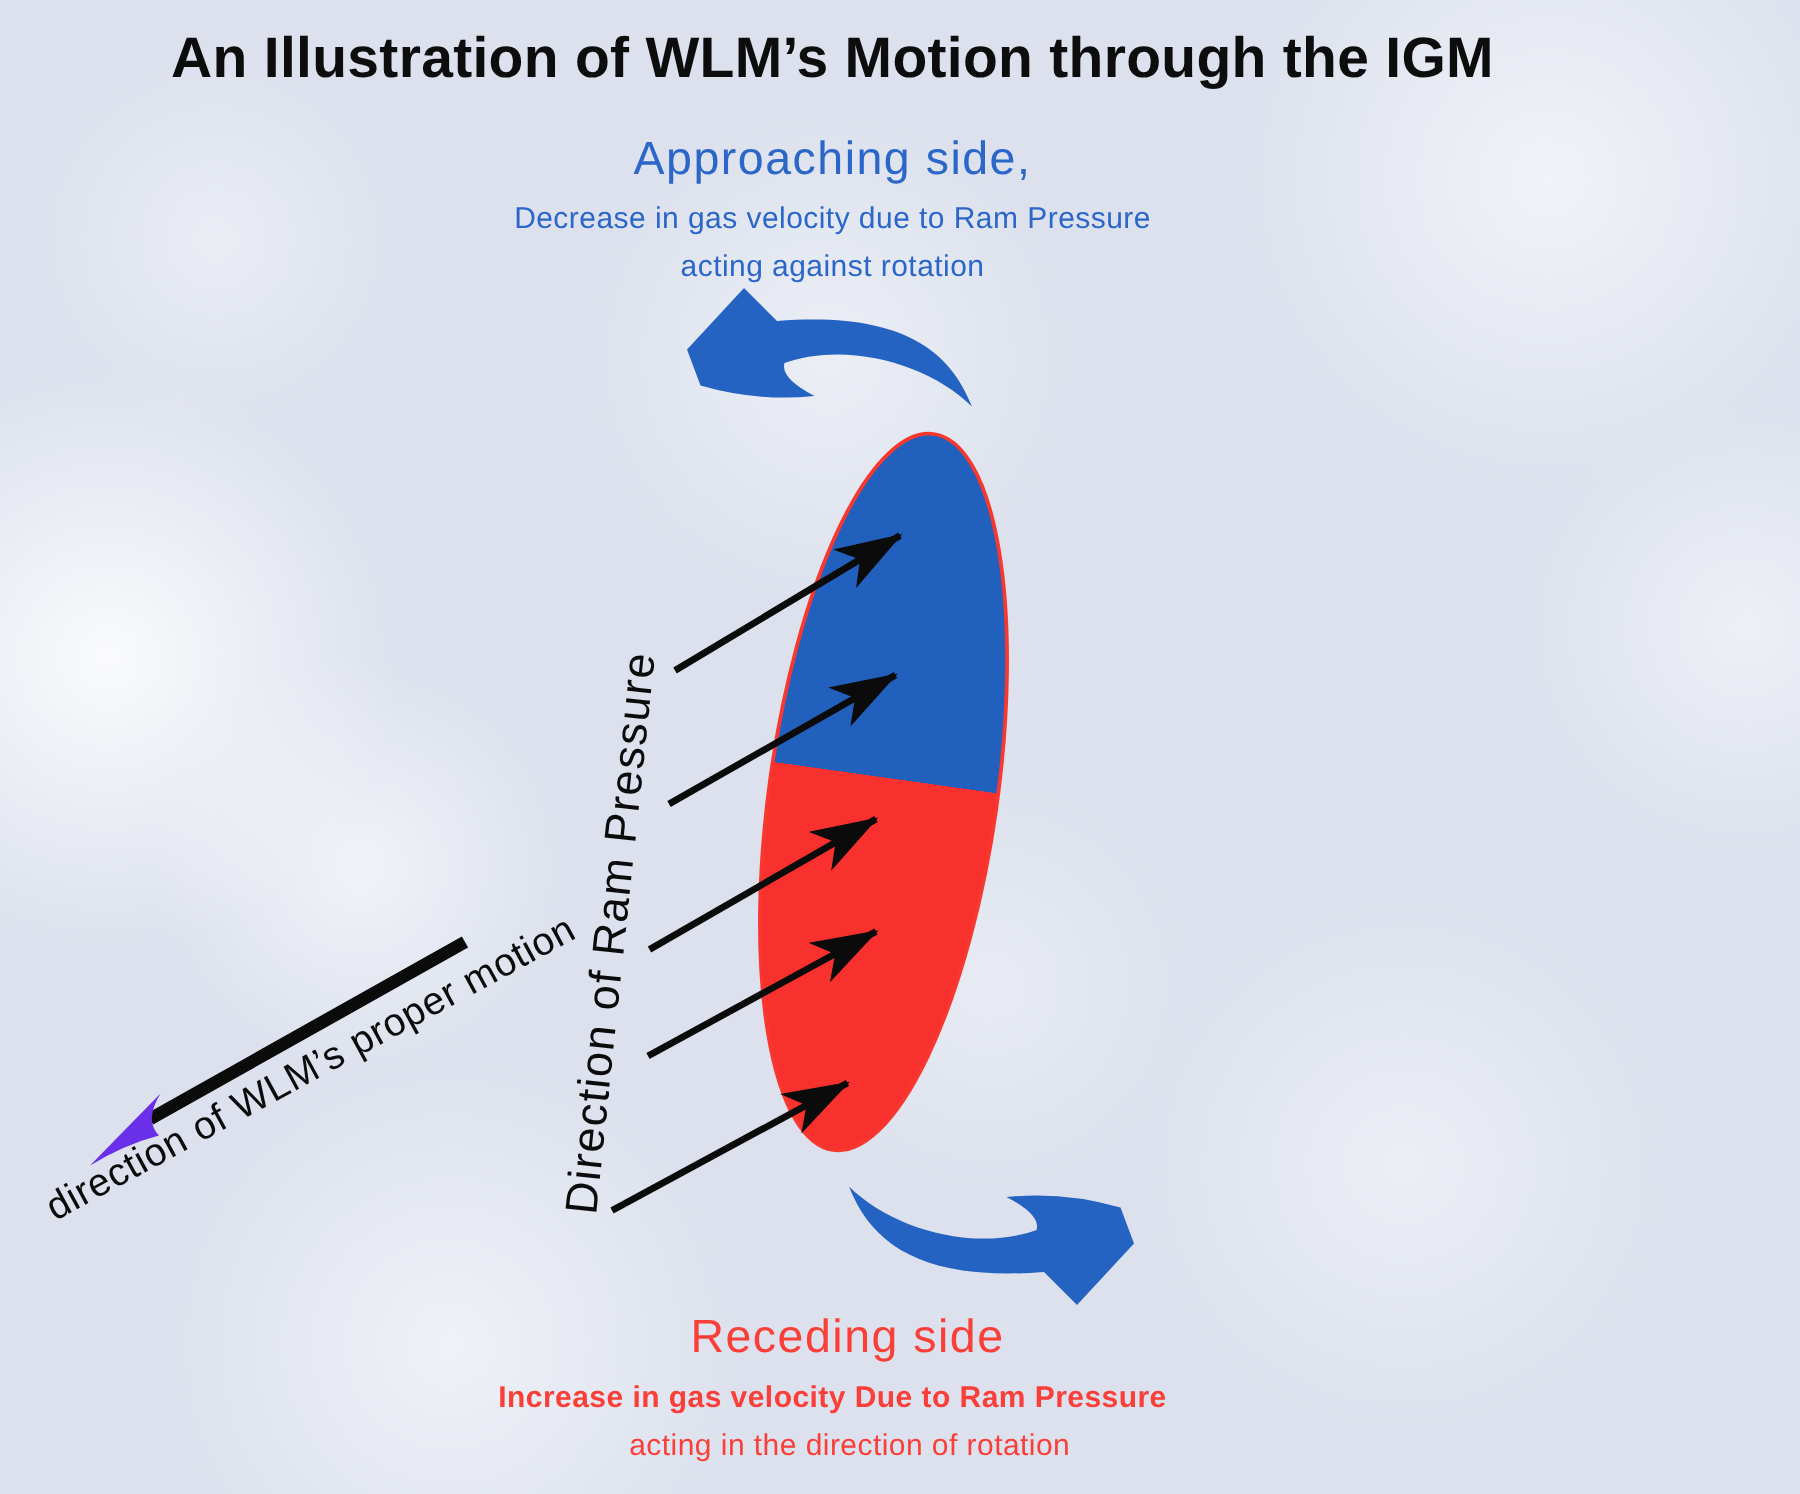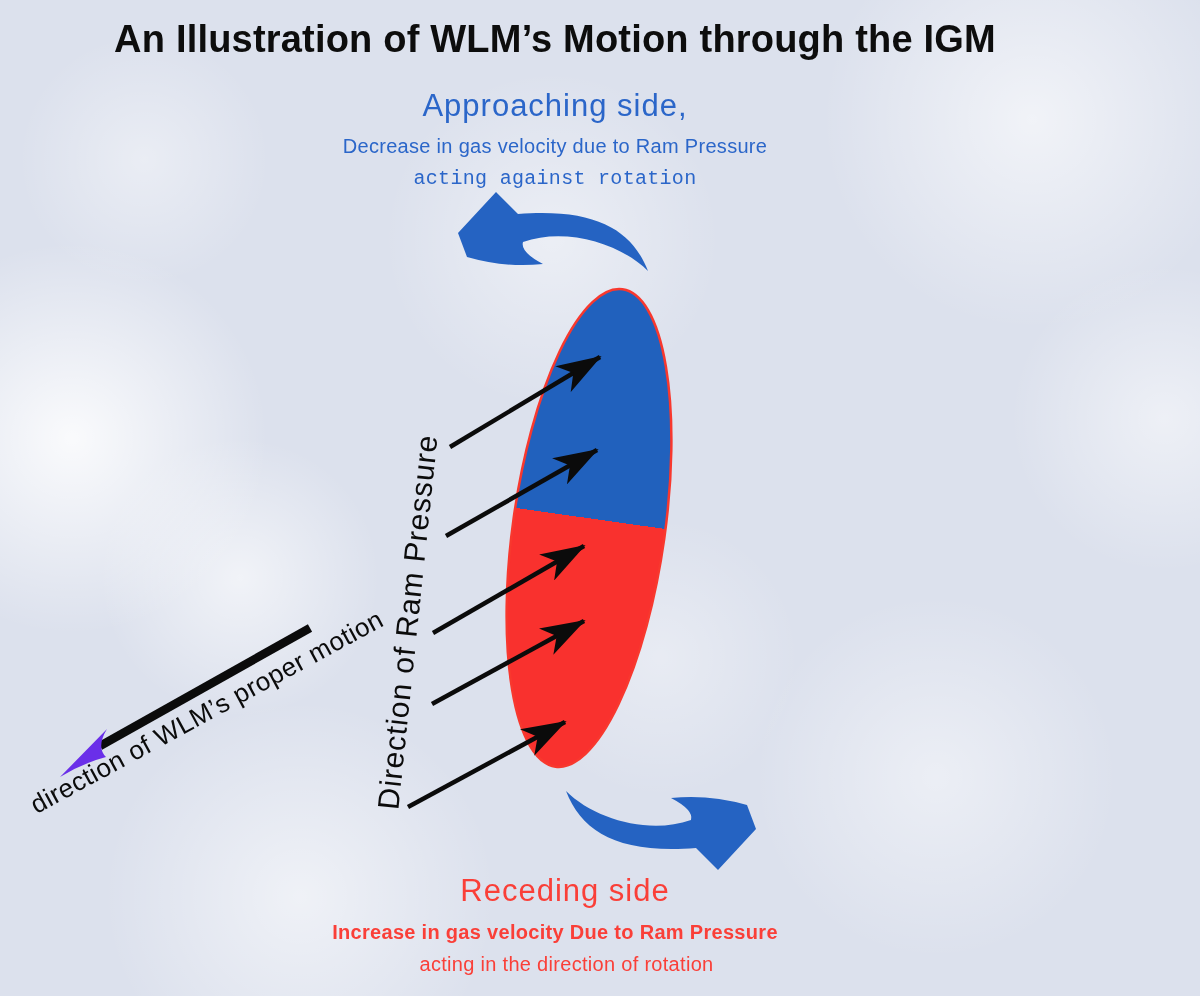--- a/index.html
+++ b/index.html
@@ -50,7 +50,7 @@
 
   .heading-approaching{top:64px;}
   .line-approaching-1{top:111px;}
-  .line-approaching-2{top:143px;font-family:Liberation Mono, monospace;}
+  .line-approaching-2{top:143px;}
 
   .heading-receding{top:873px;padding-left:20px;}
   .line-receding-1{top:921px;font-weight:bold;}

